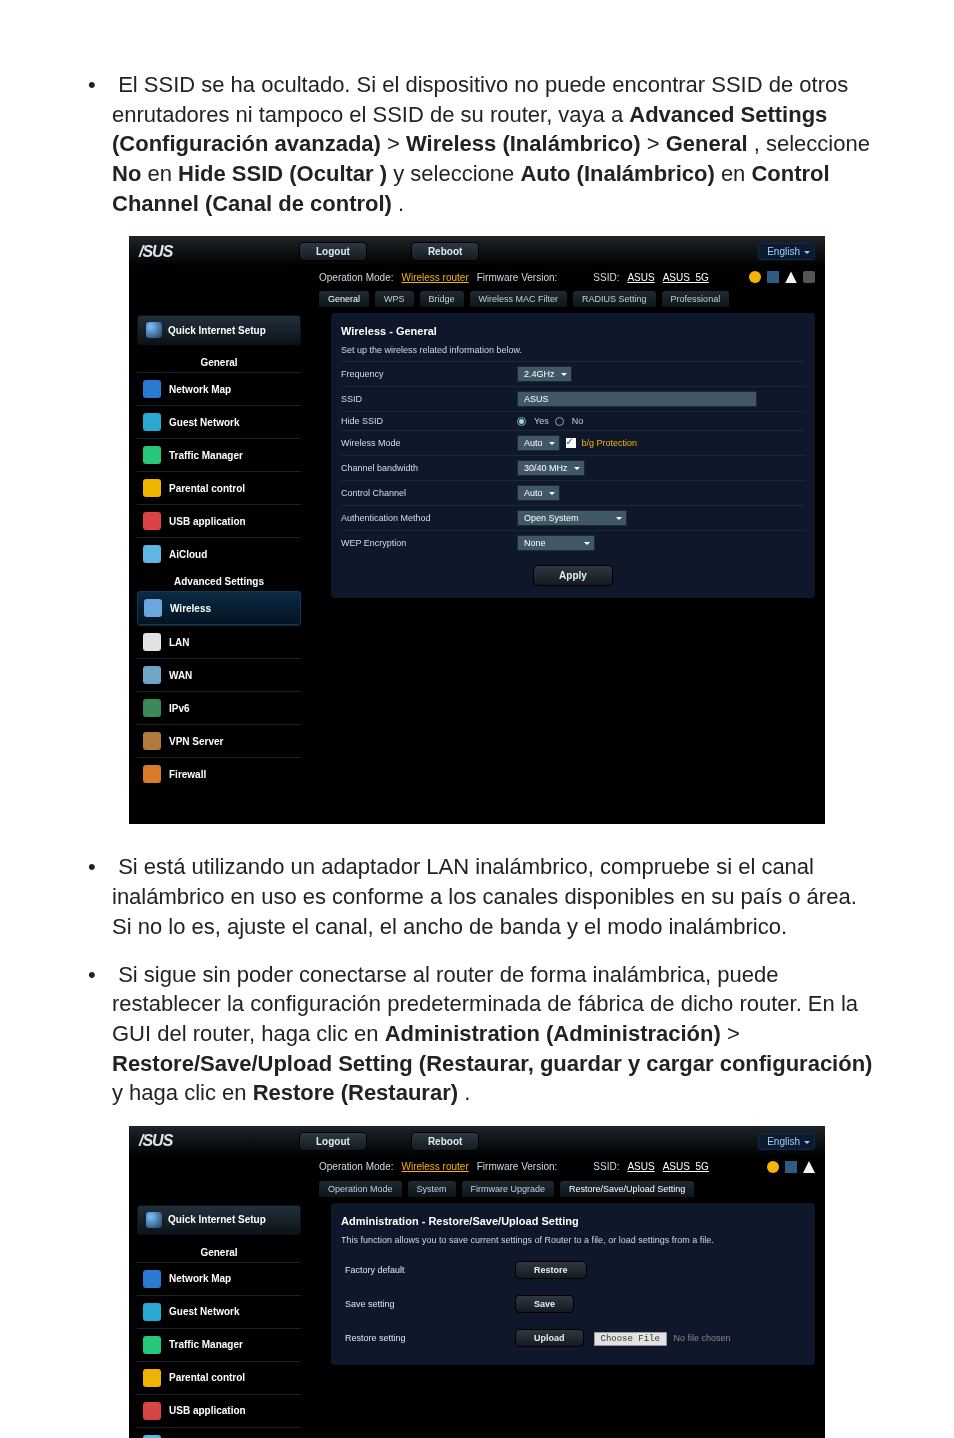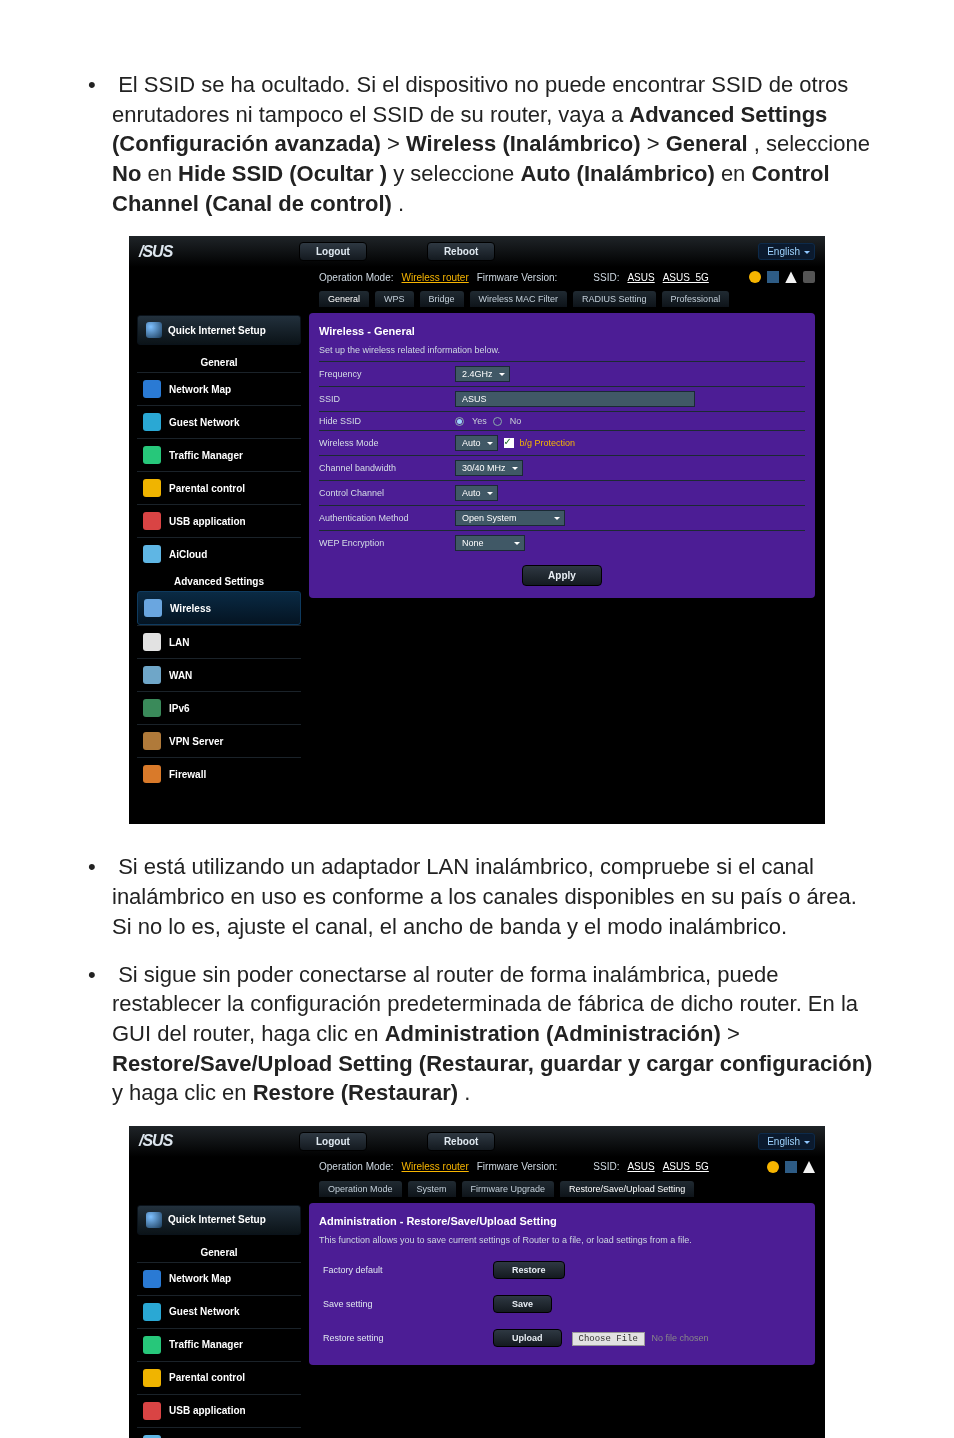--- a/index.html
+++ b/index.html
@@ -45,7 +45,7 @@
     font-style: italic;
     flex: 0 0 160px;
   }
-  .topbtns { display: flex; gap: 60px; }
+  .topbtns { display: flex; gap: 44px; }
   .topbtn {
     background: linear-gradient(#2e3842, #141a20);
     border: 1px solid #000;

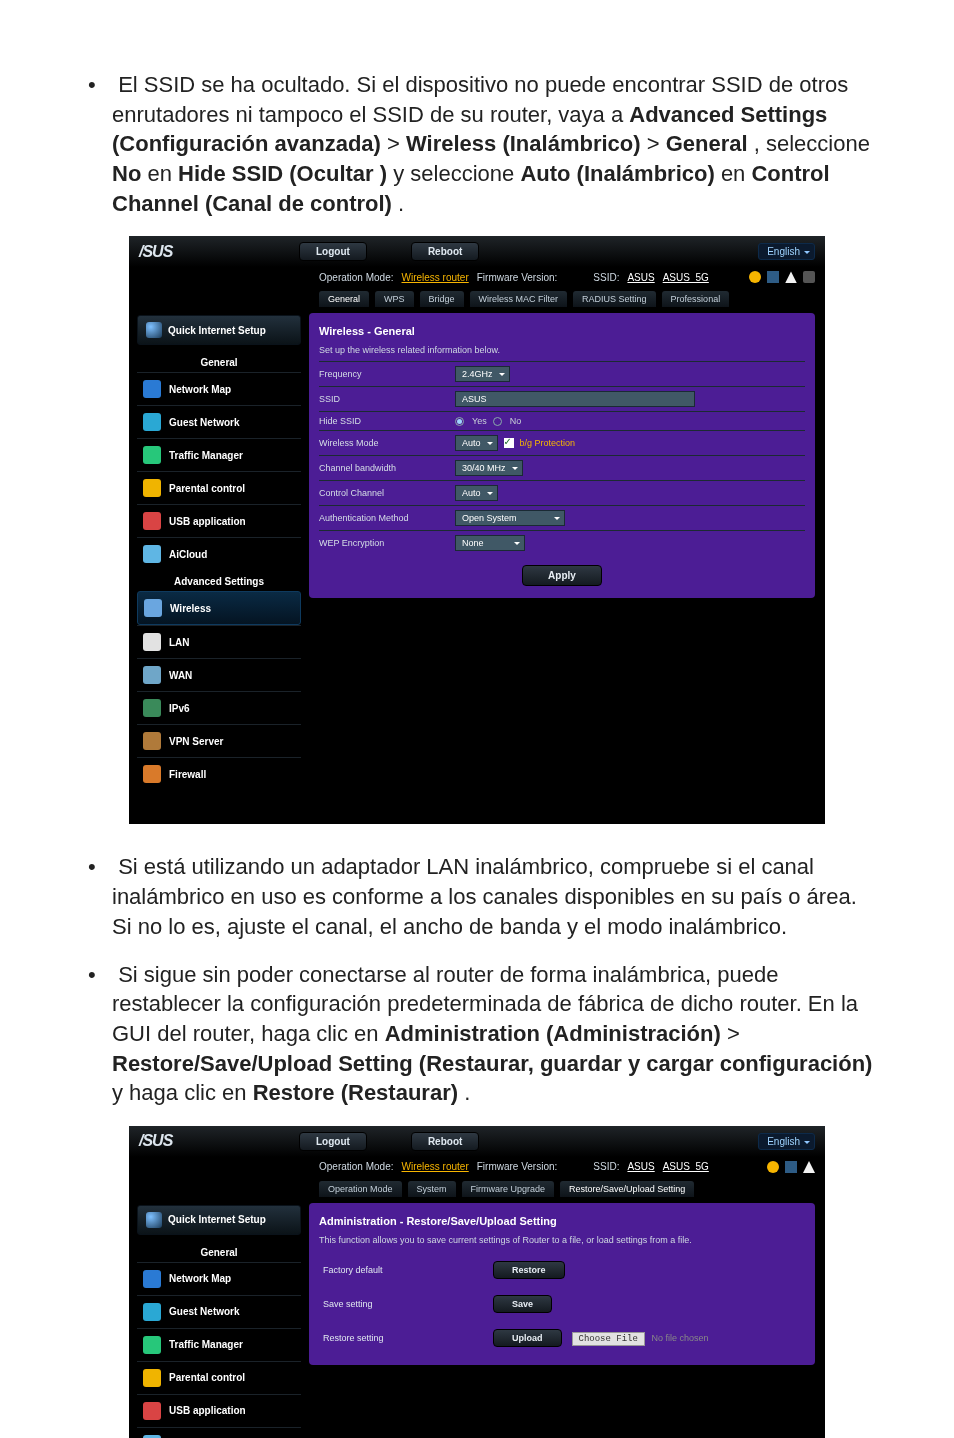--- a/index.html
+++ b/index.html
@@ -175,9 +175,10 @@
     padding: 0 10px 10px 0;
   }
   .panel {
-    background: #4c1d95;
+    background: #0f172a;
     border-radius: 4px;
     padding: 8px 10px;
+    margin-left: 22px;
   }
   .panel-title {
     color: #fff;

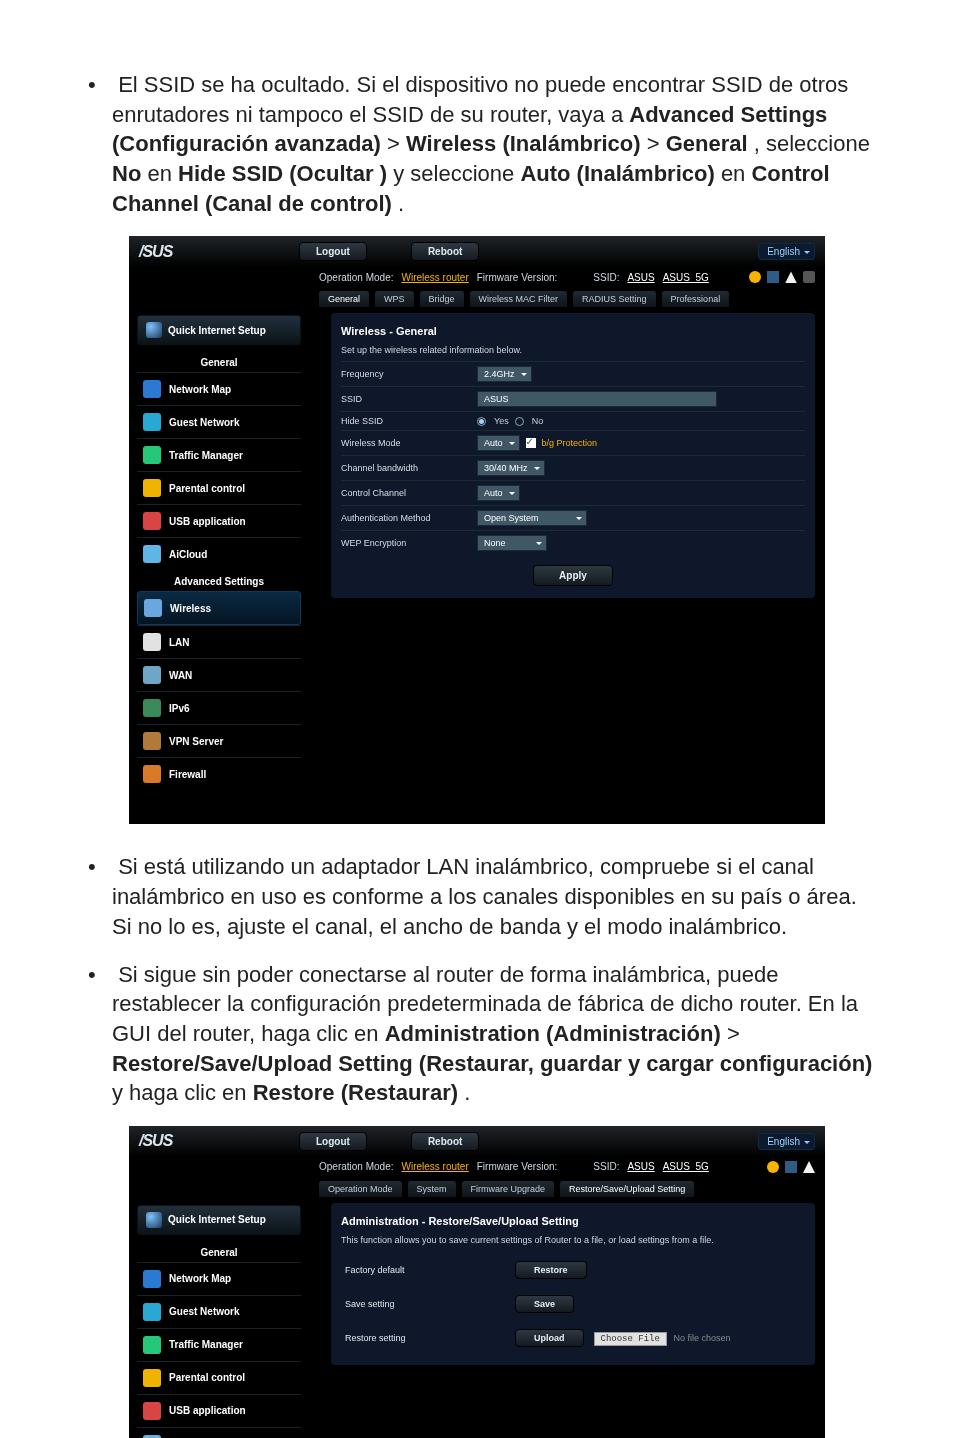--- a/index.html
+++ b/index.html
@@ -198,7 +198,7 @@
     padding: 4px 0;
     font-size: 9px;
   }
-  .form-row .lbl { width: 136px; color: #d5dee6; }
+  .form-row .lbl { width: 176px; color: #d5dee6; }
   .form-row .val { flex: 1; display: flex; align-items: center; gap: 6px; }
   .select {
     background: #405866;

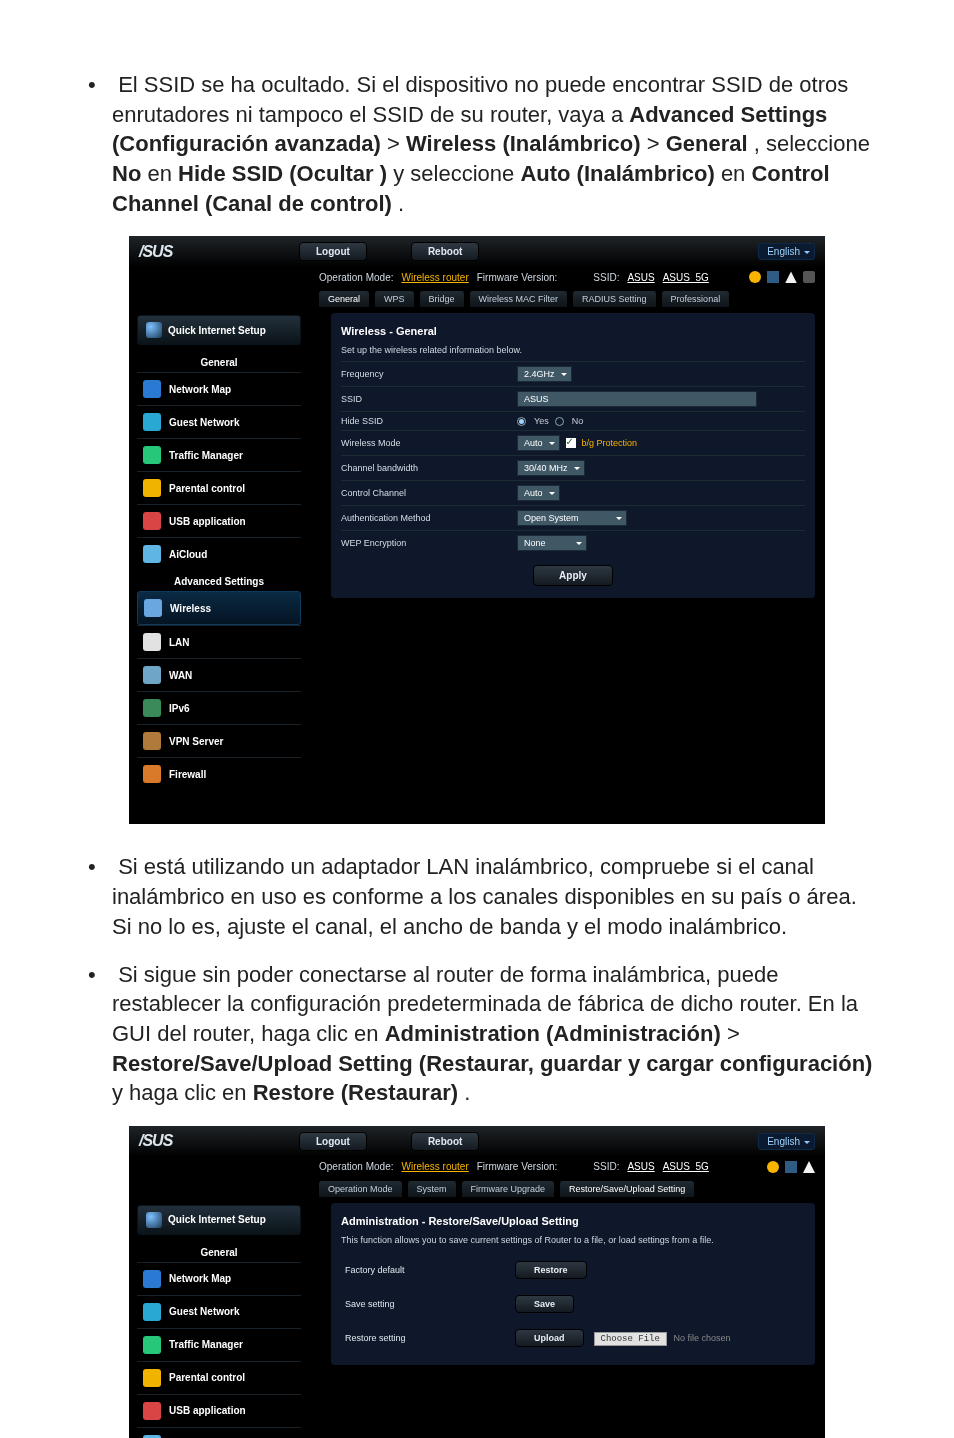--- a/index.html
+++ b/index.html
@@ -454,7 +454,7 @@
         <div class="form-row">
           <div class="lbl">WEP Encryption</div>
           <div class="val">
-              <div class="select" style="width:70px">None</div>
+              <div class="select" style="width:78px">None</div>
             </div>
         </div>
         <div class="applybtn">Apply</div>

